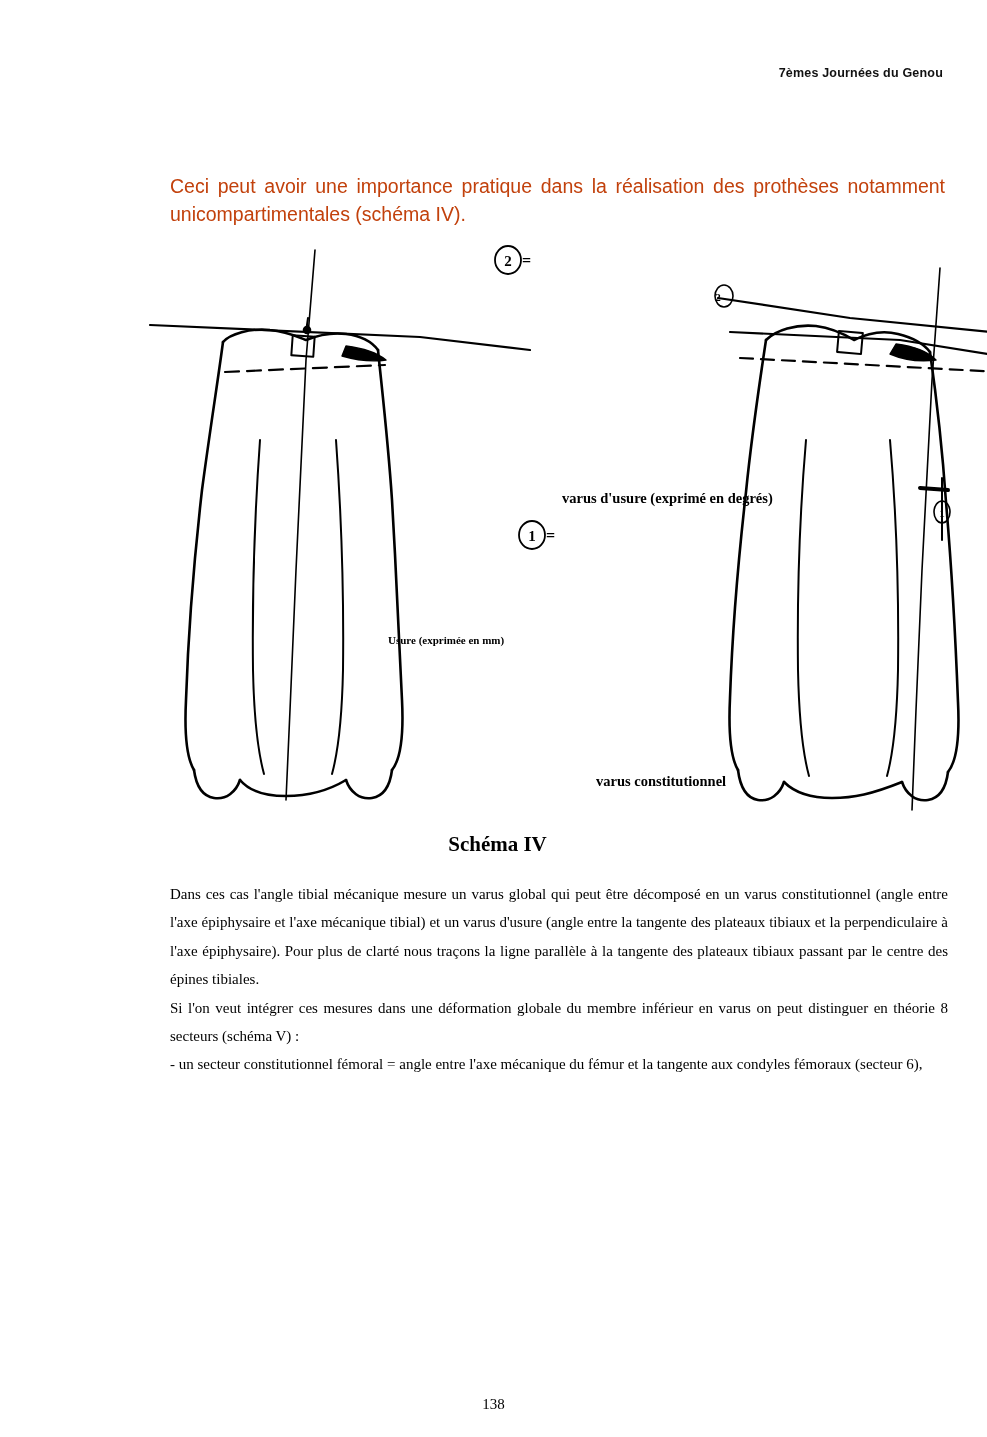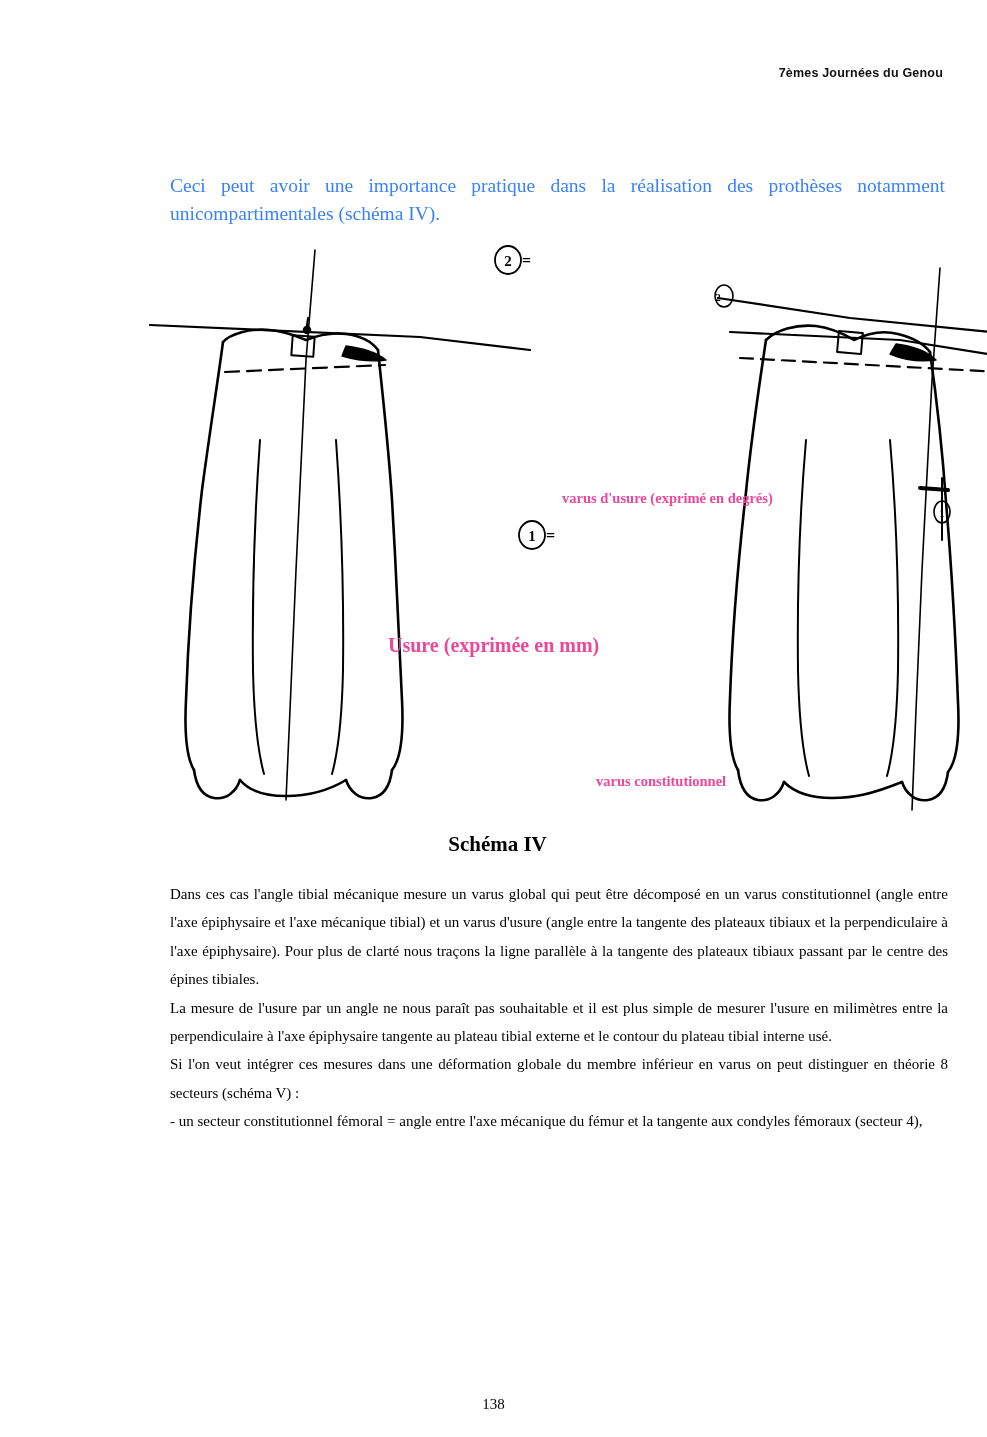--- a/index.html
+++ b/index.html
@@ -33,11 +33,11 @@
   }
   .para {
     position: absolute;
-    font-family: Liberation Serif, serif;
+    font-family: Liberation Sans, sans-serif;
     font-size: 19.5px;
     line-height: 28px;
     text-align: justify;
-    color: #3b82f6;
+    color: #c2410c;
   }
   #intro-paragraph {
     left: 170px;

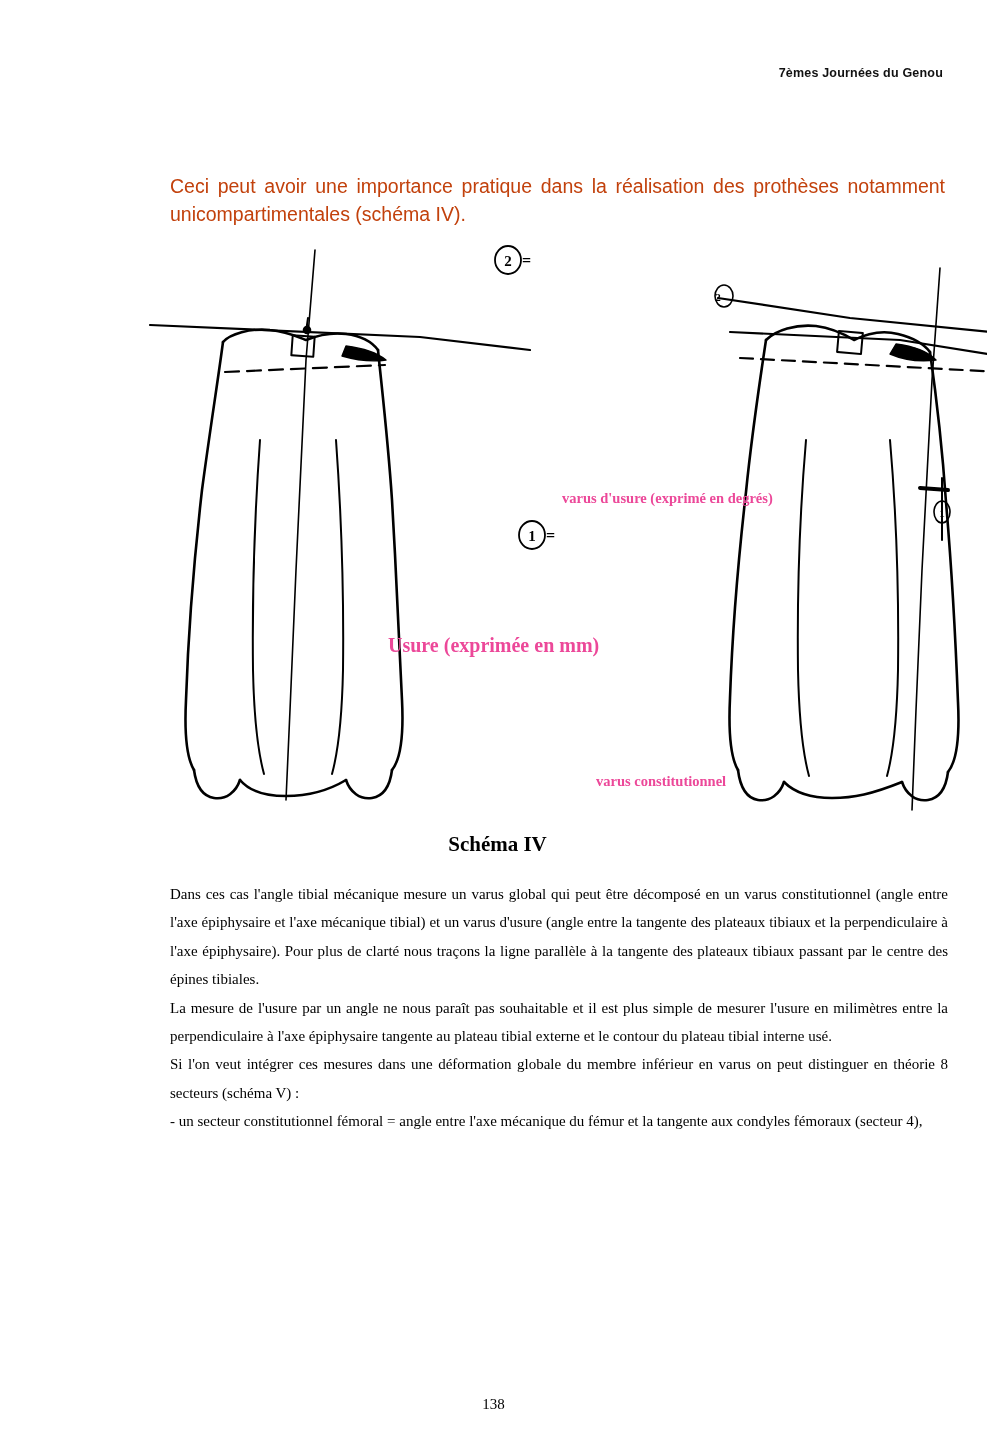--- a/index.html
+++ b/index.html
@@ -59,7 +59,7 @@
     font-family: "Liberation Serif", serif;
     font-weight: bold;
     font-size: 15px;
-    color: #ec4899;
+    color: #000000;
     white-space: nowrap;
   }
   #label-varus-usure { left: 452px; top: 250px; font-size: 14.5px; }

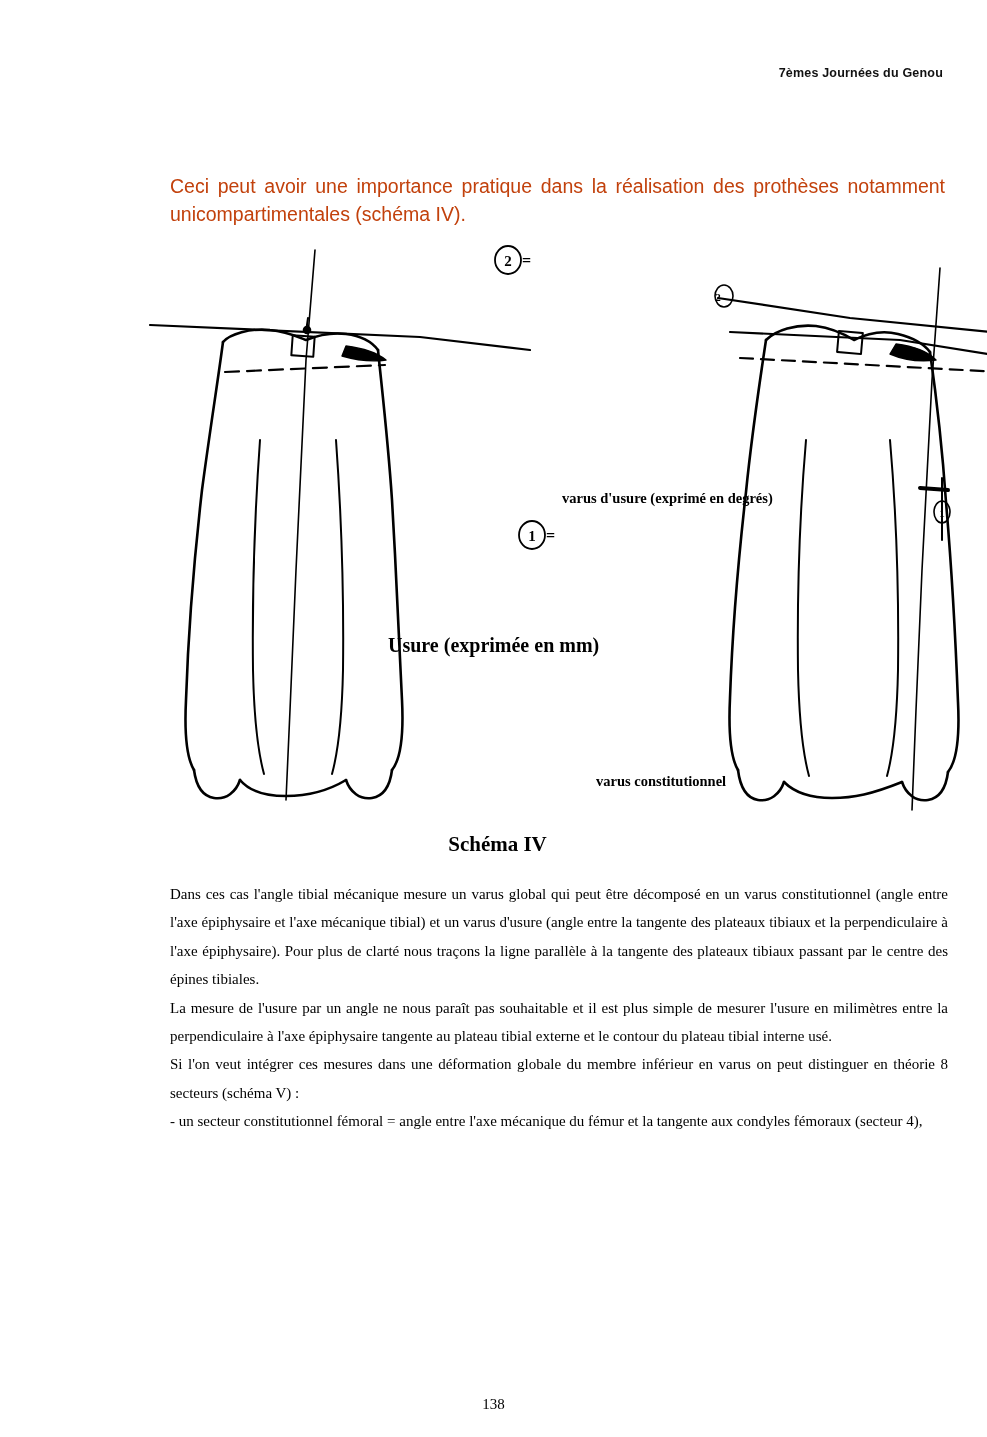--- a/index.html
+++ b/index.html
@@ -63,7 +63,7 @@
     white-space: nowrap;
   }
   #label-varus-usure { left: 452px; top: 250px; font-size: 14.5px; }
-  #label-usure-mm   { left: 278px; top: 394px; font-size: 20px; }
+  #label-usure-mm   { left: 278px; top: 394px; font-size: 11px; }
   #label-varus-const{ left: 478px; top: 533px; font-size: 14.5px; margin-left: 8px; }
   .schema-caption {
     position: absolute;

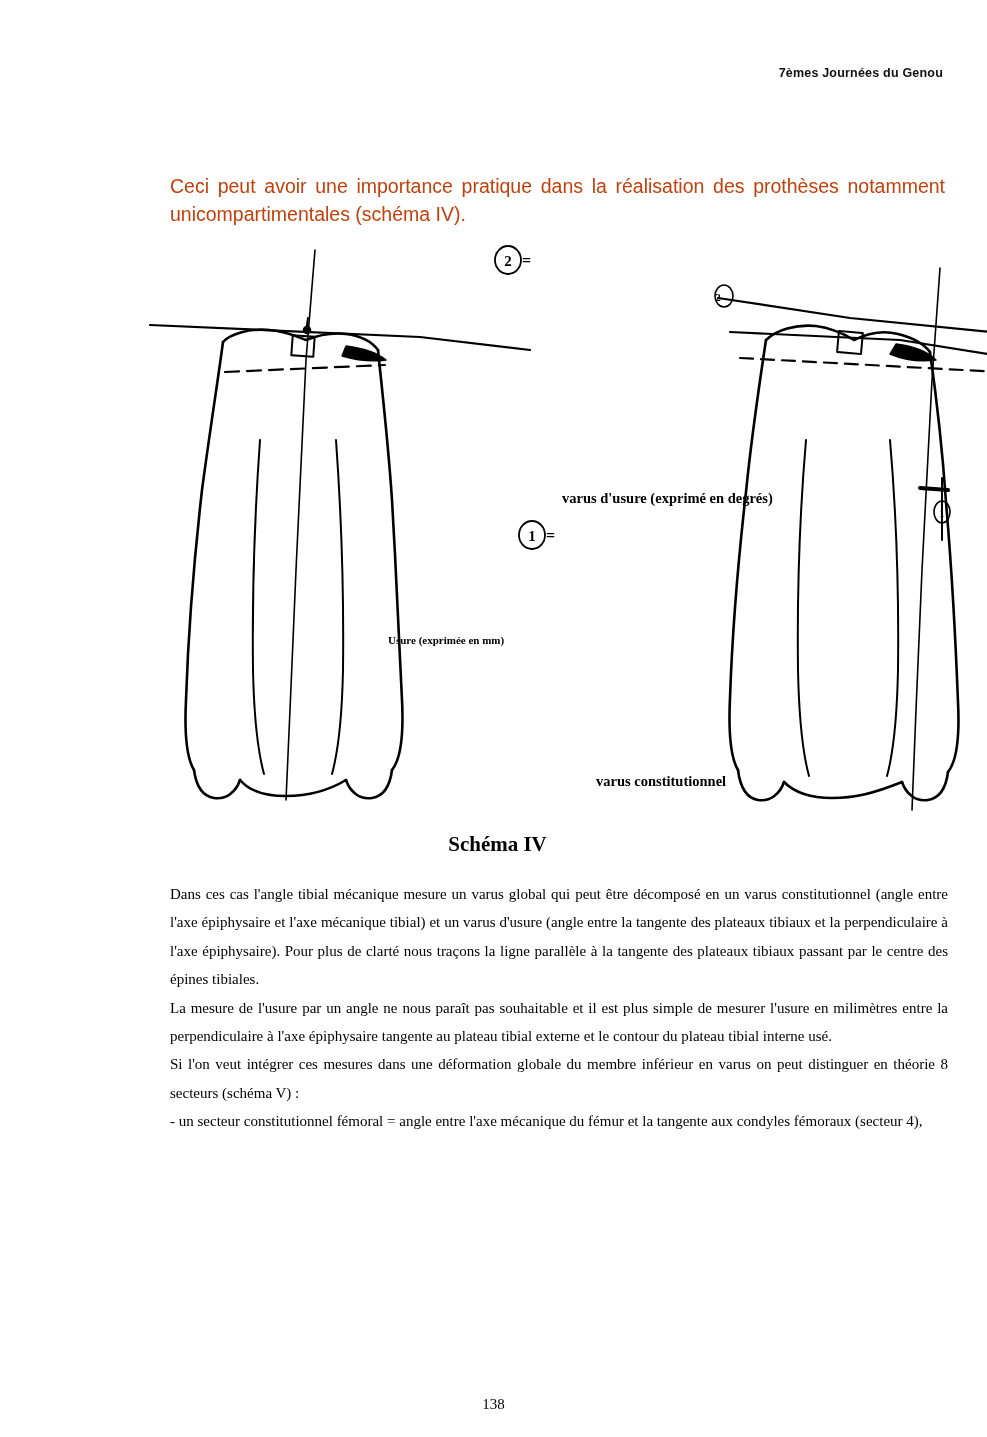--- a/index.html
+++ b/index.html
@@ -199,7 +199,6 @@
 
   <div id="body-paragraphs">
     <p>Dans ces cas l'angle tibial mécanique mesure un varus global qui peut être décomposé en un varus constitutionnel (angle entre l'axe épiphysaire et l'axe mécanique tibial) et un varus d'usure (angle entre la tangente des plateaux tibiaux et la perpendiculaire à l'axe épiphysaire). Pour plus de clarté nous traçons la ligne parallèle à la tangente des plateaux tibiaux passant par le centre des épines tibiales.</p>
-    <p>La mesure de l'usure par un angle ne nous paraît pas souhaitable et il est plus simple de mesurer l'usure en milimètres entre la perpendiculaire à l'axe épiphysaire tangente au plateau tibial externe et le contour du plateau tibial interne usé.</p>
     <p>Si l'on veut intégrer ces mesures dans une déformation globale du membre inférieur en varus on peut distinguer en théorie 8 secteurs (schéma V) :</p>
     <p>- un secteur constitutionnel fémoral = angle  entre l'axe mécanique du fémur et la tangente aux condyles fémoraux (secteur 4),</p>
   </div>

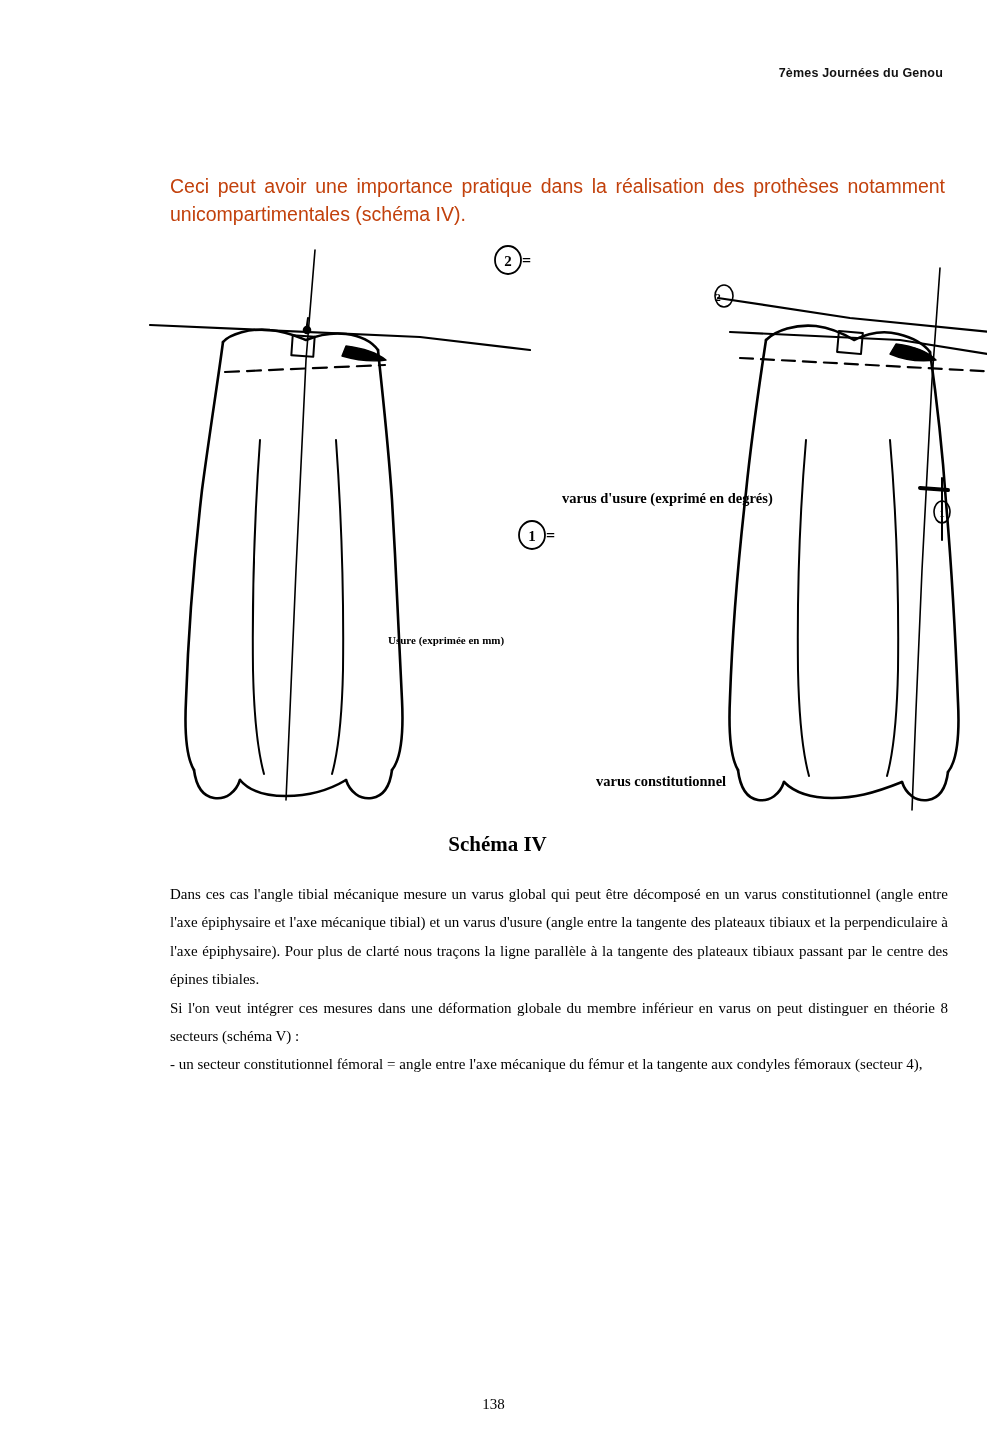--- a/index.html
+++ b/index.html
@@ -200,7 +200,7 @@
   <div id="body-paragraphs">
     <p>Dans ces cas l'angle tibial mécanique mesure un varus global qui peut être décomposé en un varus constitutionnel (angle entre l'axe épiphysaire et l'axe mécanique tibial) et un varus d'usure (angle entre la tangente des plateaux tibiaux et la perpendiculaire à l'axe épiphysaire). Pour plus de clarté nous traçons la ligne parallèle à la tangente des plateaux tibiaux passant par le centre des épines tibiales.</p>
     <p>Si l'on veut intégrer ces mesures dans une déformation globale du membre inférieur en varus on peut distinguer en théorie 8 secteurs (schéma V) :</p>
-    <p>- un secteur constitutionnel fémoral = angle  entre l'axe mécanique du fémur et la tangente aux condyles fémoraux (secteur 4),</p>
+    <p>- un secteur constitutionnel fémoral = angle  entre l'axe mécanique du fémur et la tangente aux condyles fémoraux (secteur 6),</p>
   </div>
 
   <div class="page-number">138</div>

